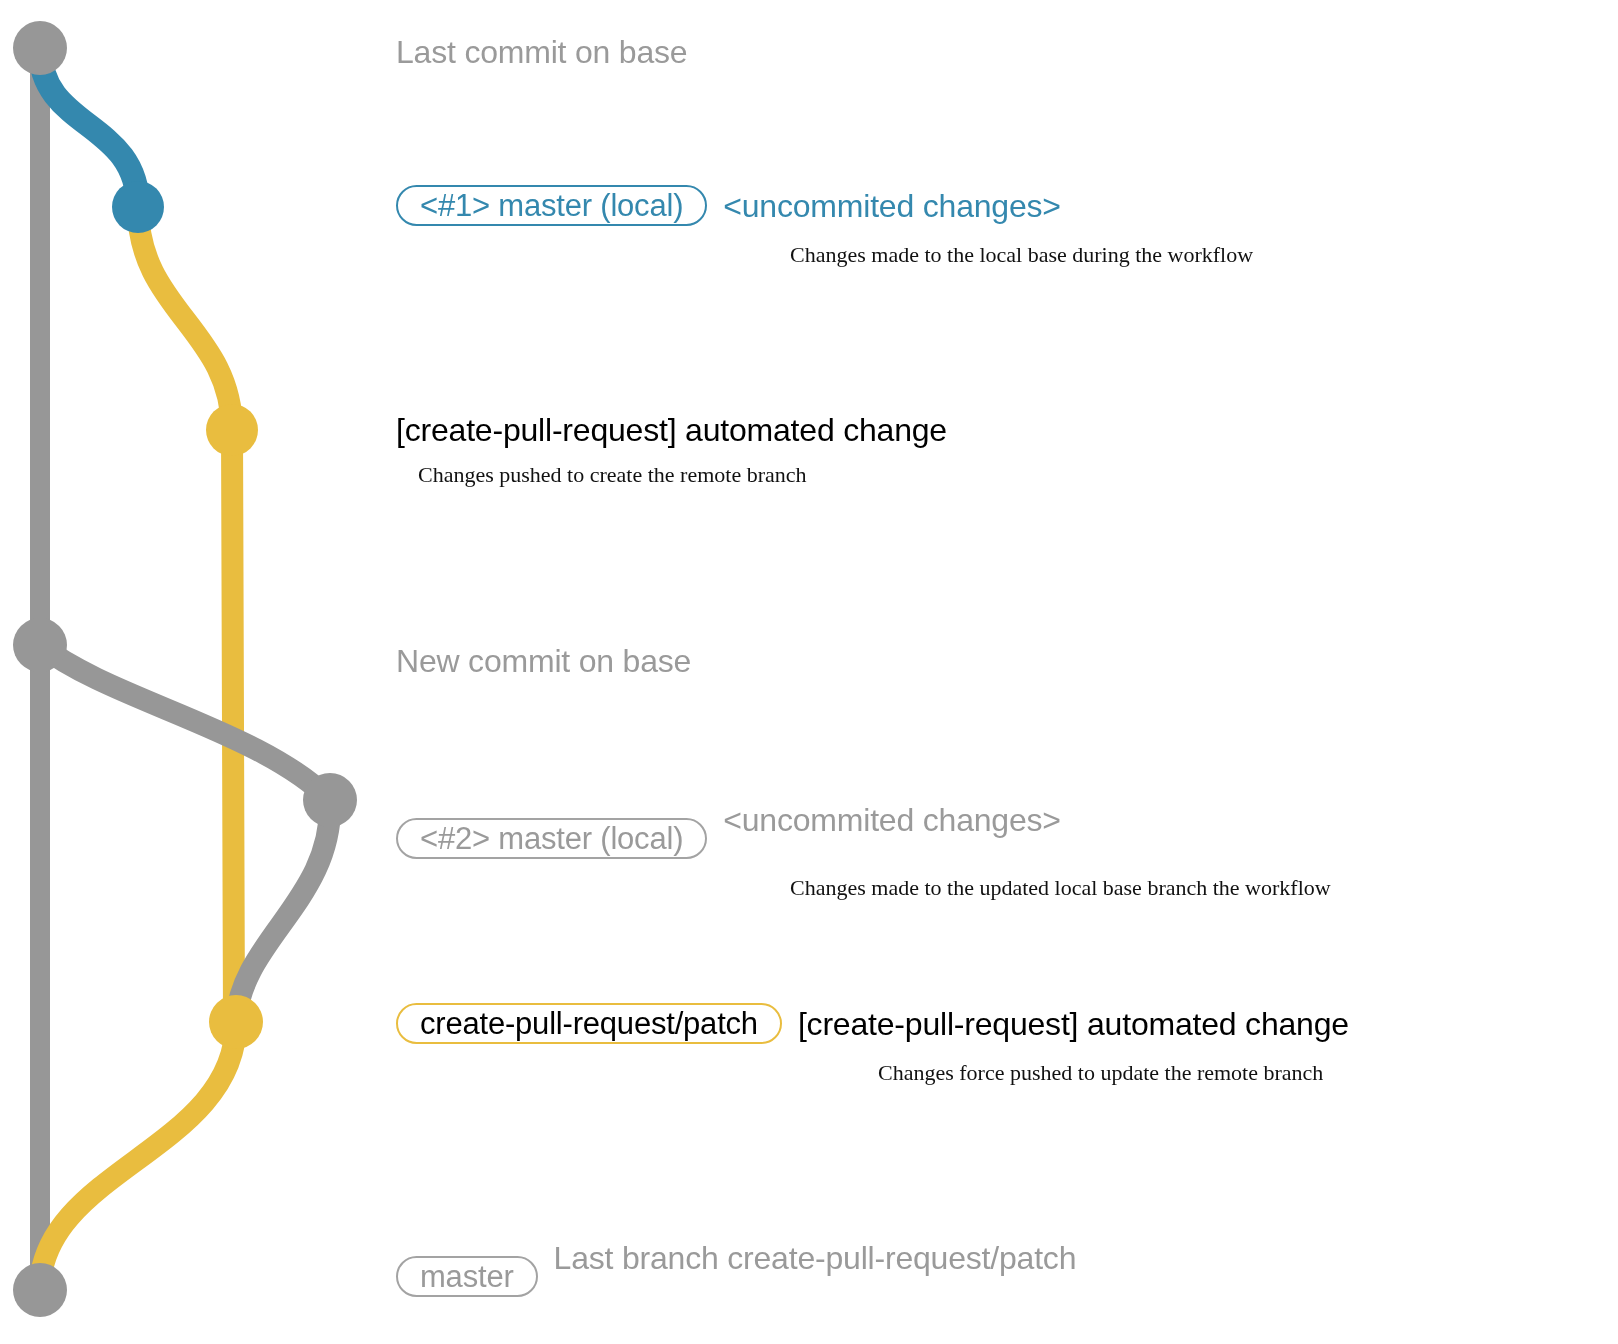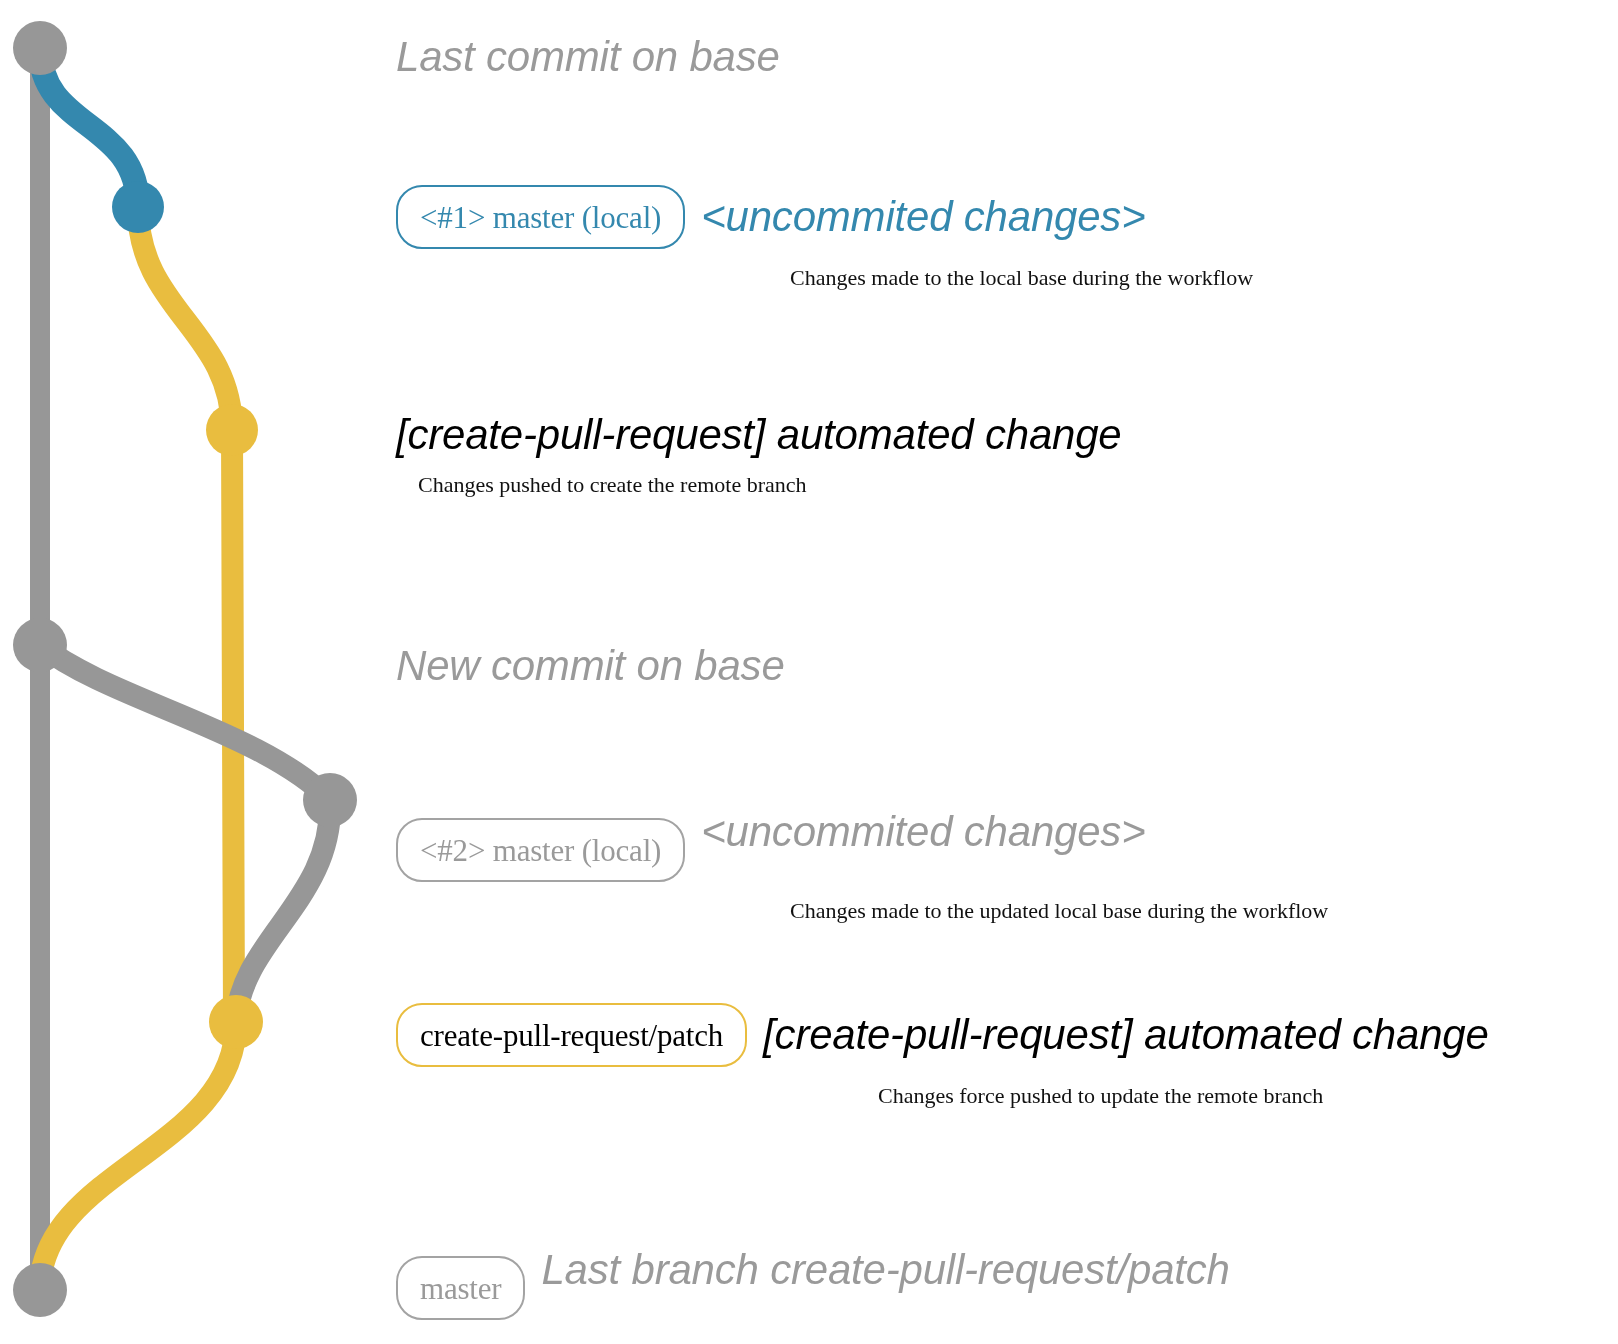--- a/index.html
+++ b/index.html
@@ -67,11 +67,10 @@
   .ref-pill.gray   { border-color: #a3a3a3; color: #9a9a9a; margin-top: 37px; }
 
   .subject {
-    font-size: 42px;
+    font-size: 32px;
     line-height: 1;
     letter-spacing: -0.2px;
     color: #9a9a9a;
-    font-style: italic;
   }
   .subject.blue   { color: #3488ae; }
   .subject.yellow { color: #000000; }

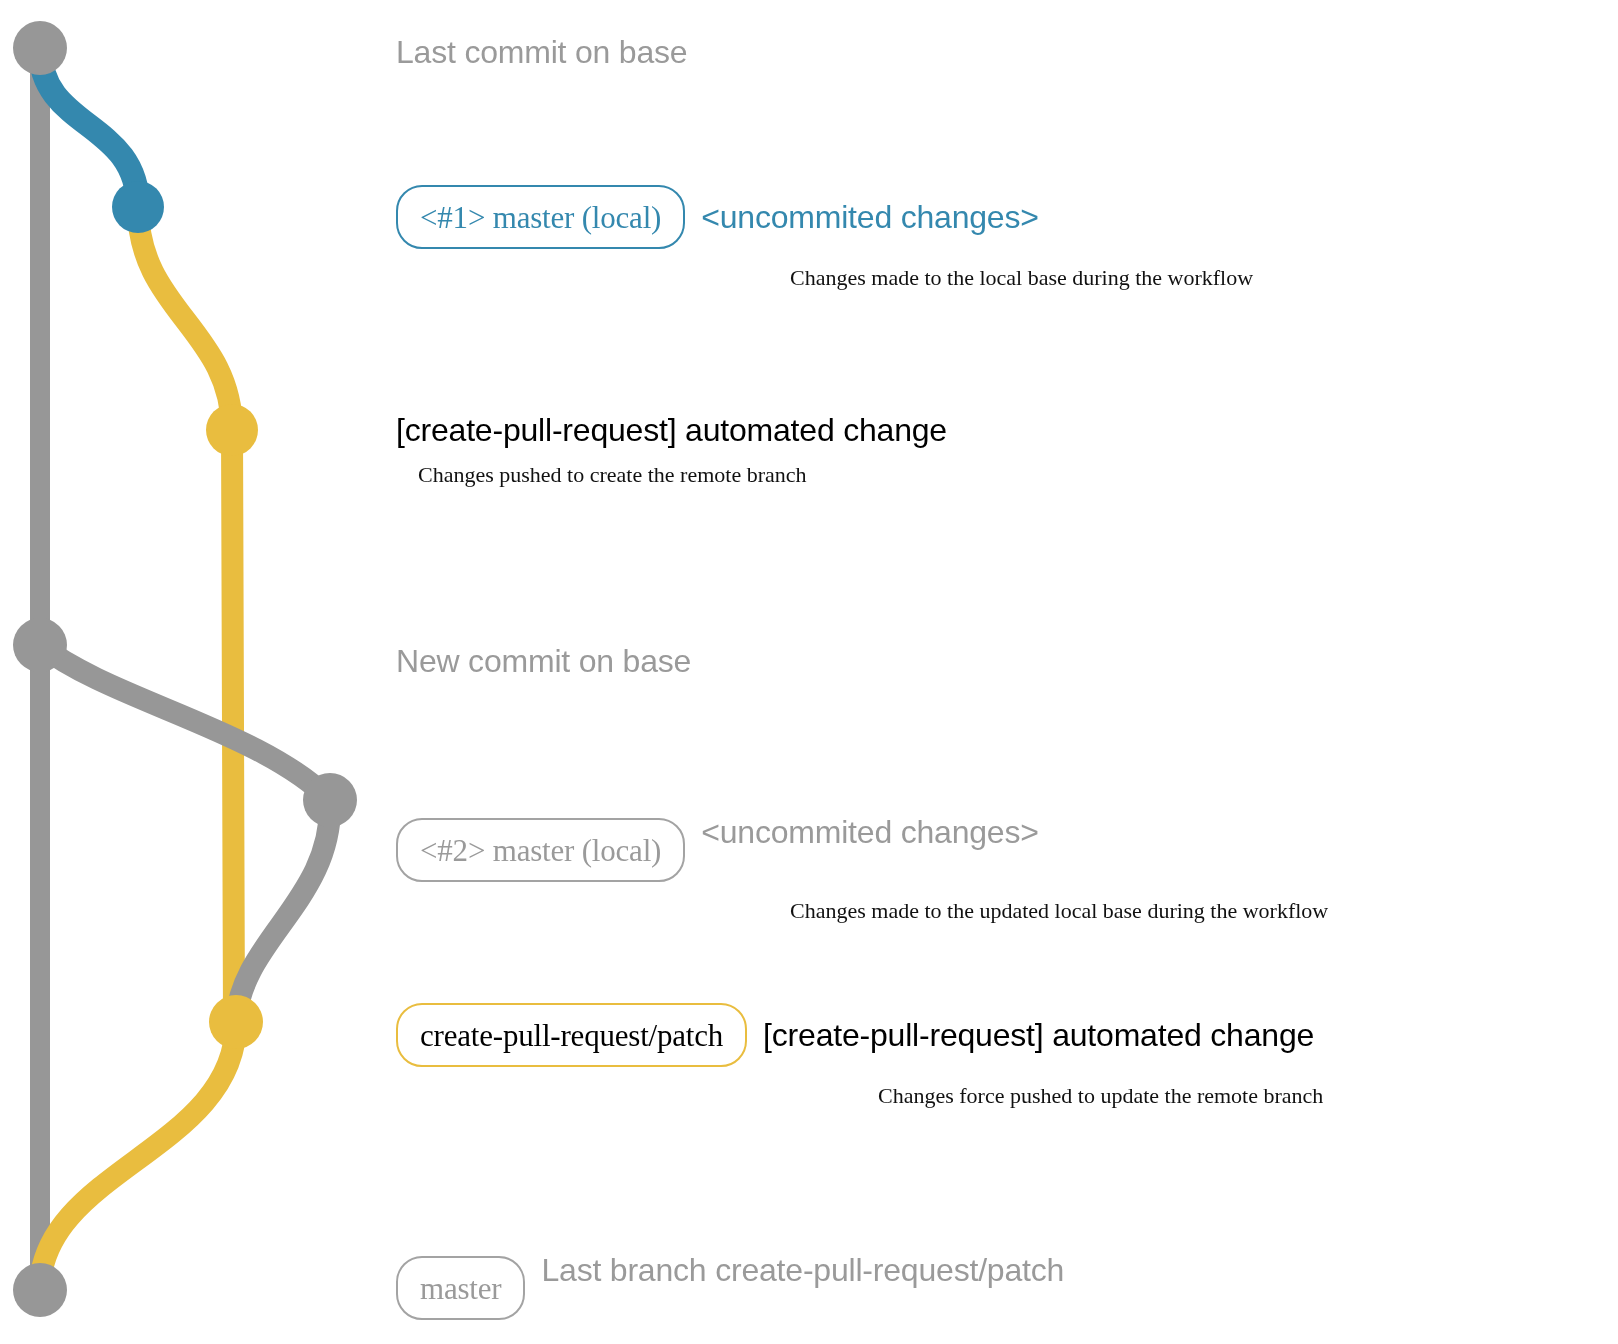--- a/index.html
+++ b/index.html
@@ -49,7 +49,7 @@
     display: inline-flex;
     align-items: center;
     justify-content: center;
-    height: 64px;
+    height: 41px;
     box-sizing: border-box;
     padding: 0 22px;
     border-radius: 26px;
@@ -59,7 +59,6 @@
     line-height: 1;
     letter-spacing: -0.2px;
     background: transparent;
-    font-family: Liberation Serif, serif;
   }
 
   .ref-pill.blue   { border-color: #3488ae; color: #3488ae; }

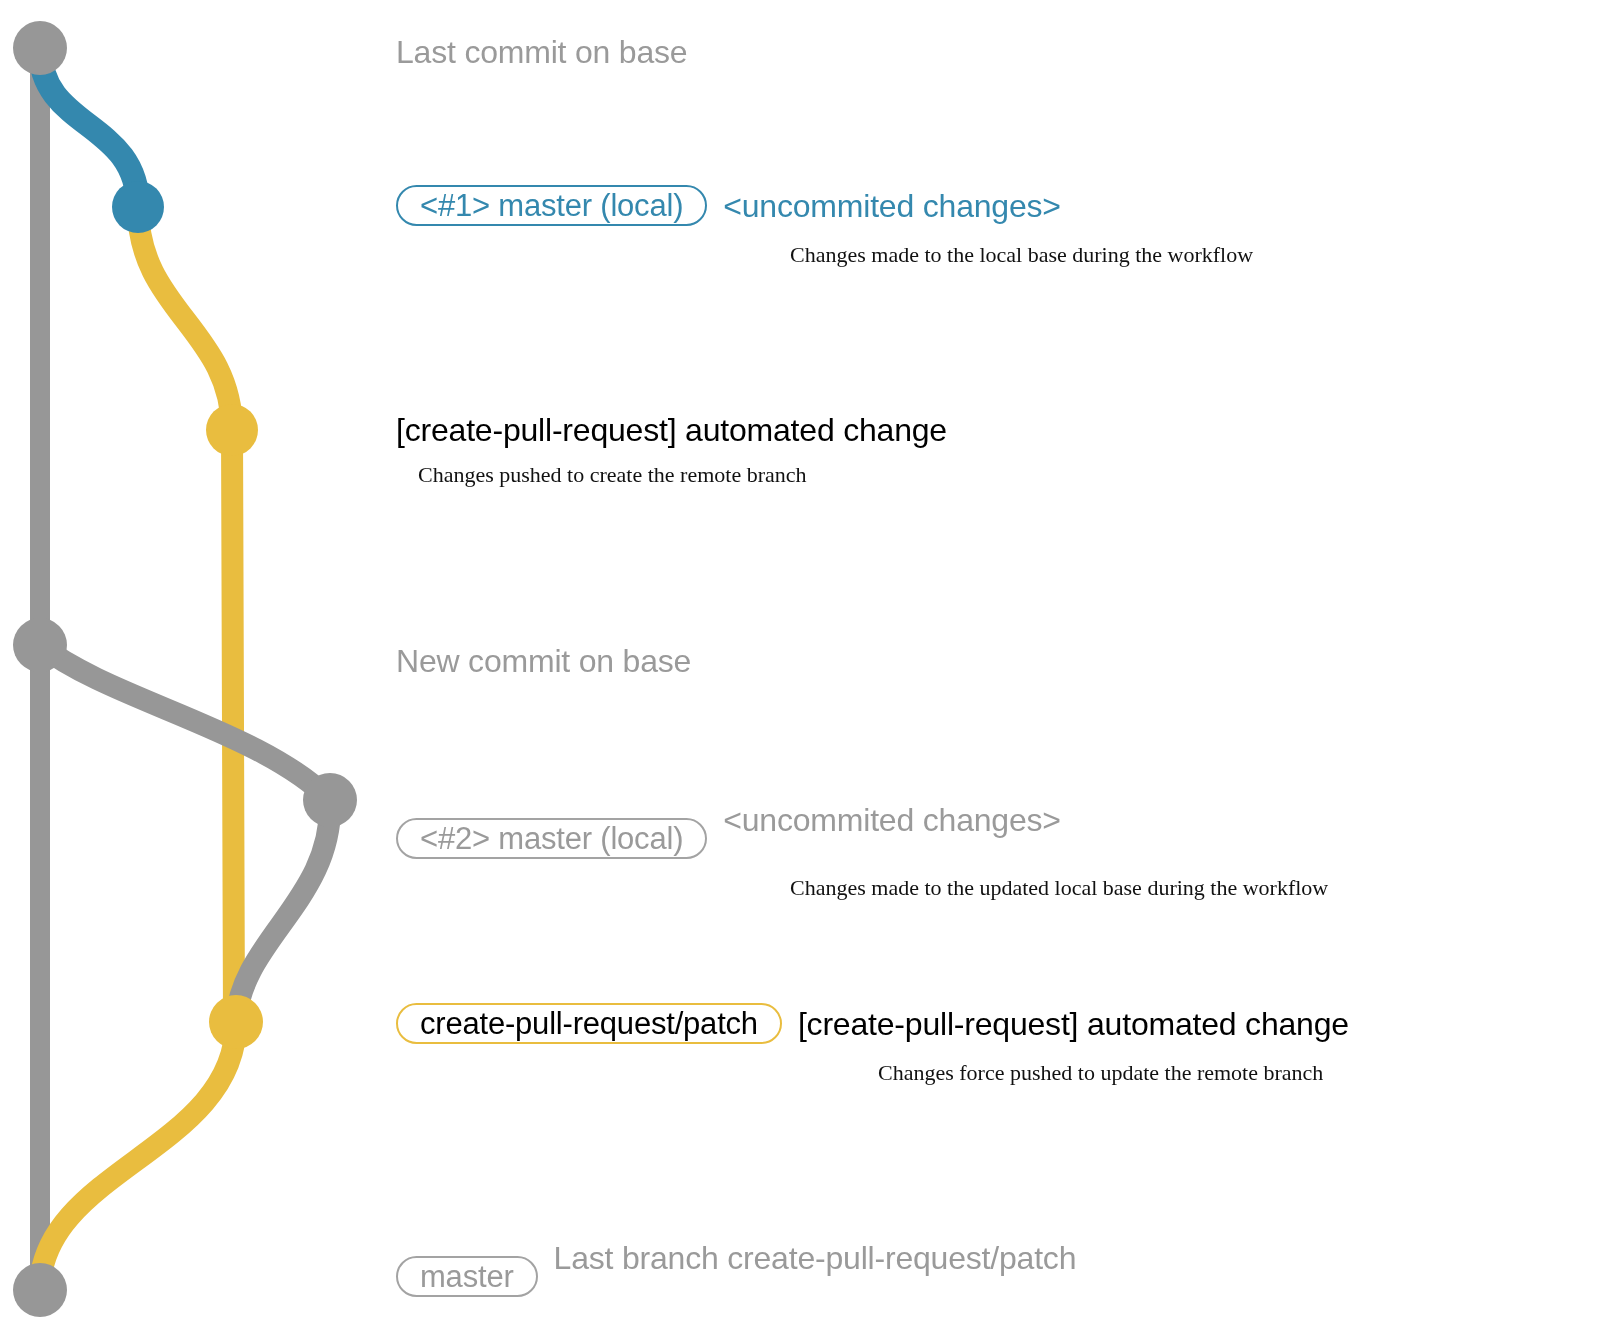--- a/index.html
+++ b/index.html
@@ -155,7 +155,7 @@
       <span class="ref-pill gray">&lt;#2&gt; master (local)</span>
       <span class="subject gray">&lt;uncommited changes&gt;</span>
     </div>
-    <span class="note ind-3">Changes made to the updated local base during the workflow</span>
+    <span class="note ind-3">Changes made to the updated local base branch the workflow</span>
   </div>
 
   <div class="commit-row" style="top:1003px;">

